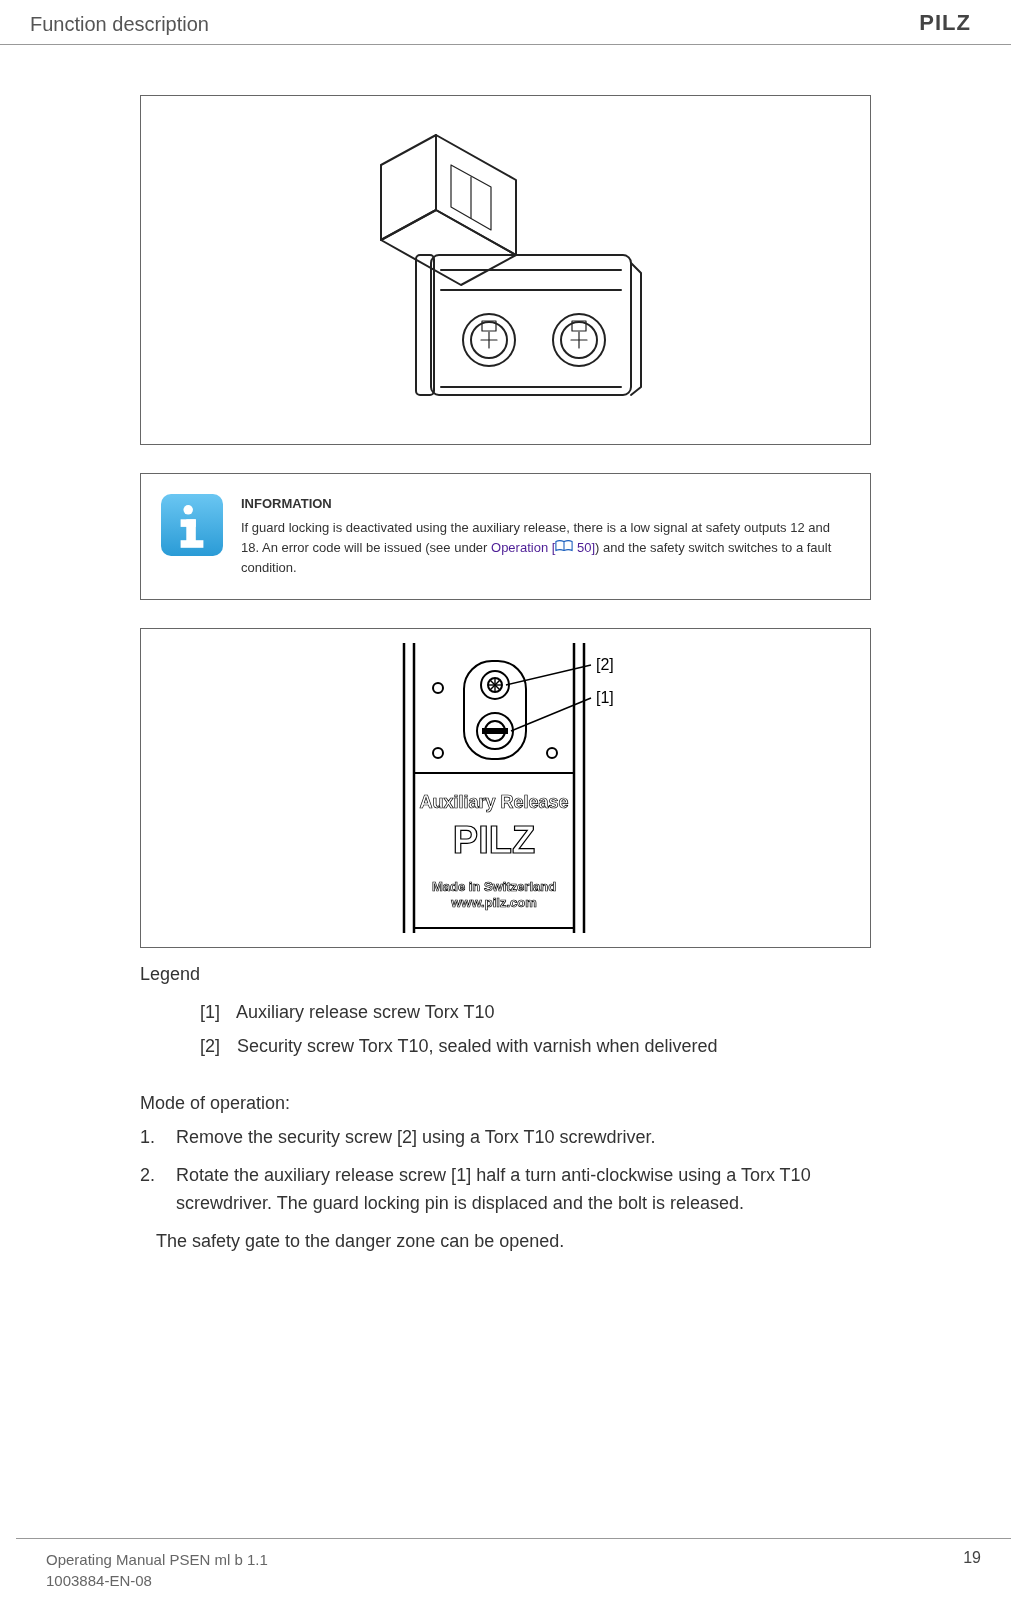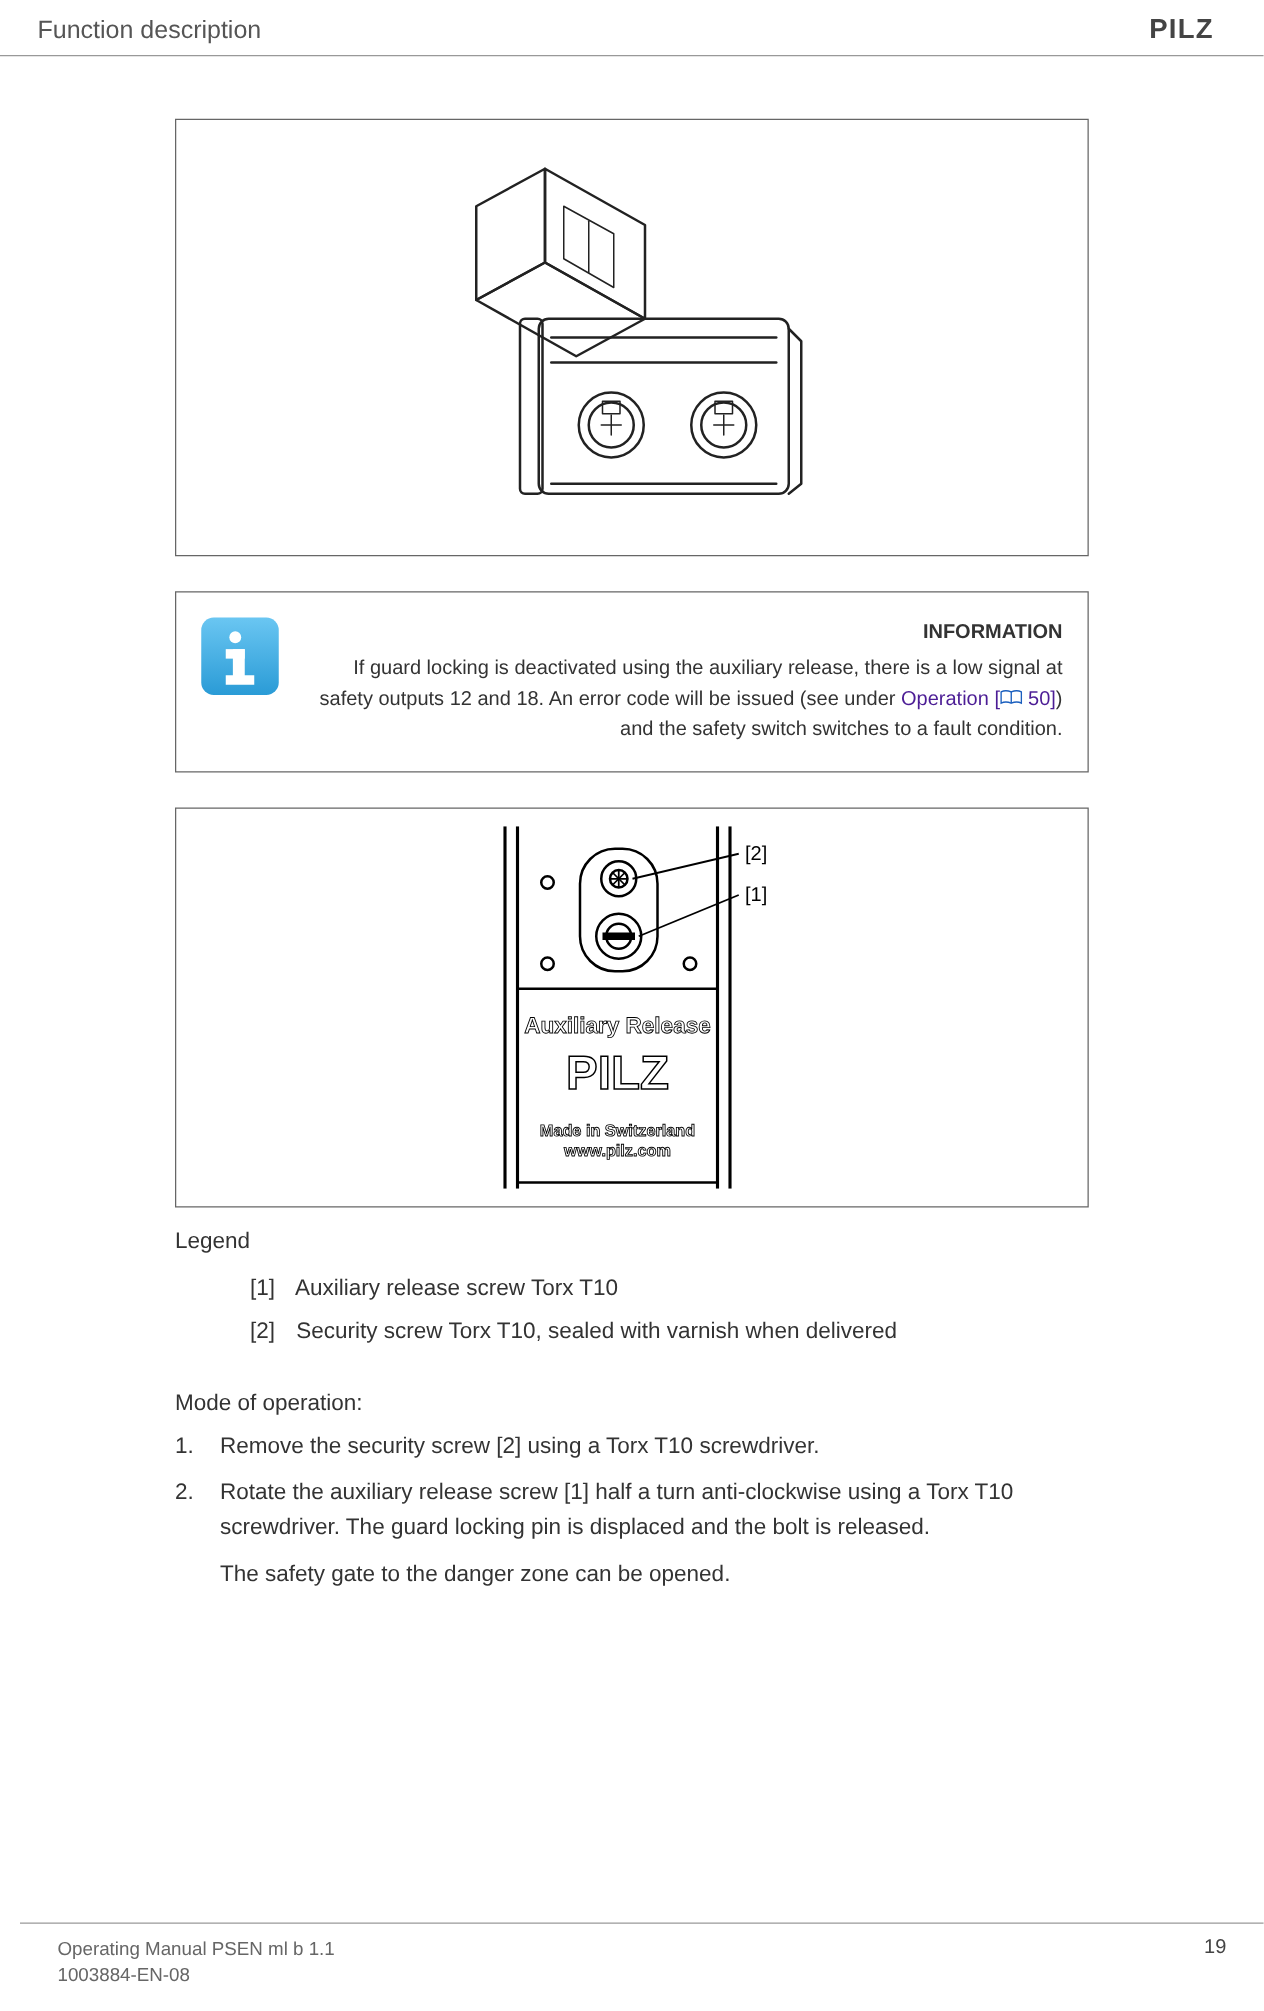--- a/index.html
+++ b/index.html
@@ -54,7 +54,7 @@
     flex-shrink: 0;
   }
   .info-icon svg { width: 38px; height: 46px; }
-  .info-text { font-size: 16px; line-height: 1.55; color: #333; text-align: right; }
+  .info-text { font-size: 13px; line-height: 1.55; color: #333; }
   .info-heading { font-weight: bold; margin-bottom: 4px; }
   .link { color: #4c1d95; }
   .book-icon { display: inline-block; width: 18px; height: 14px; vertical-align: -1px; }

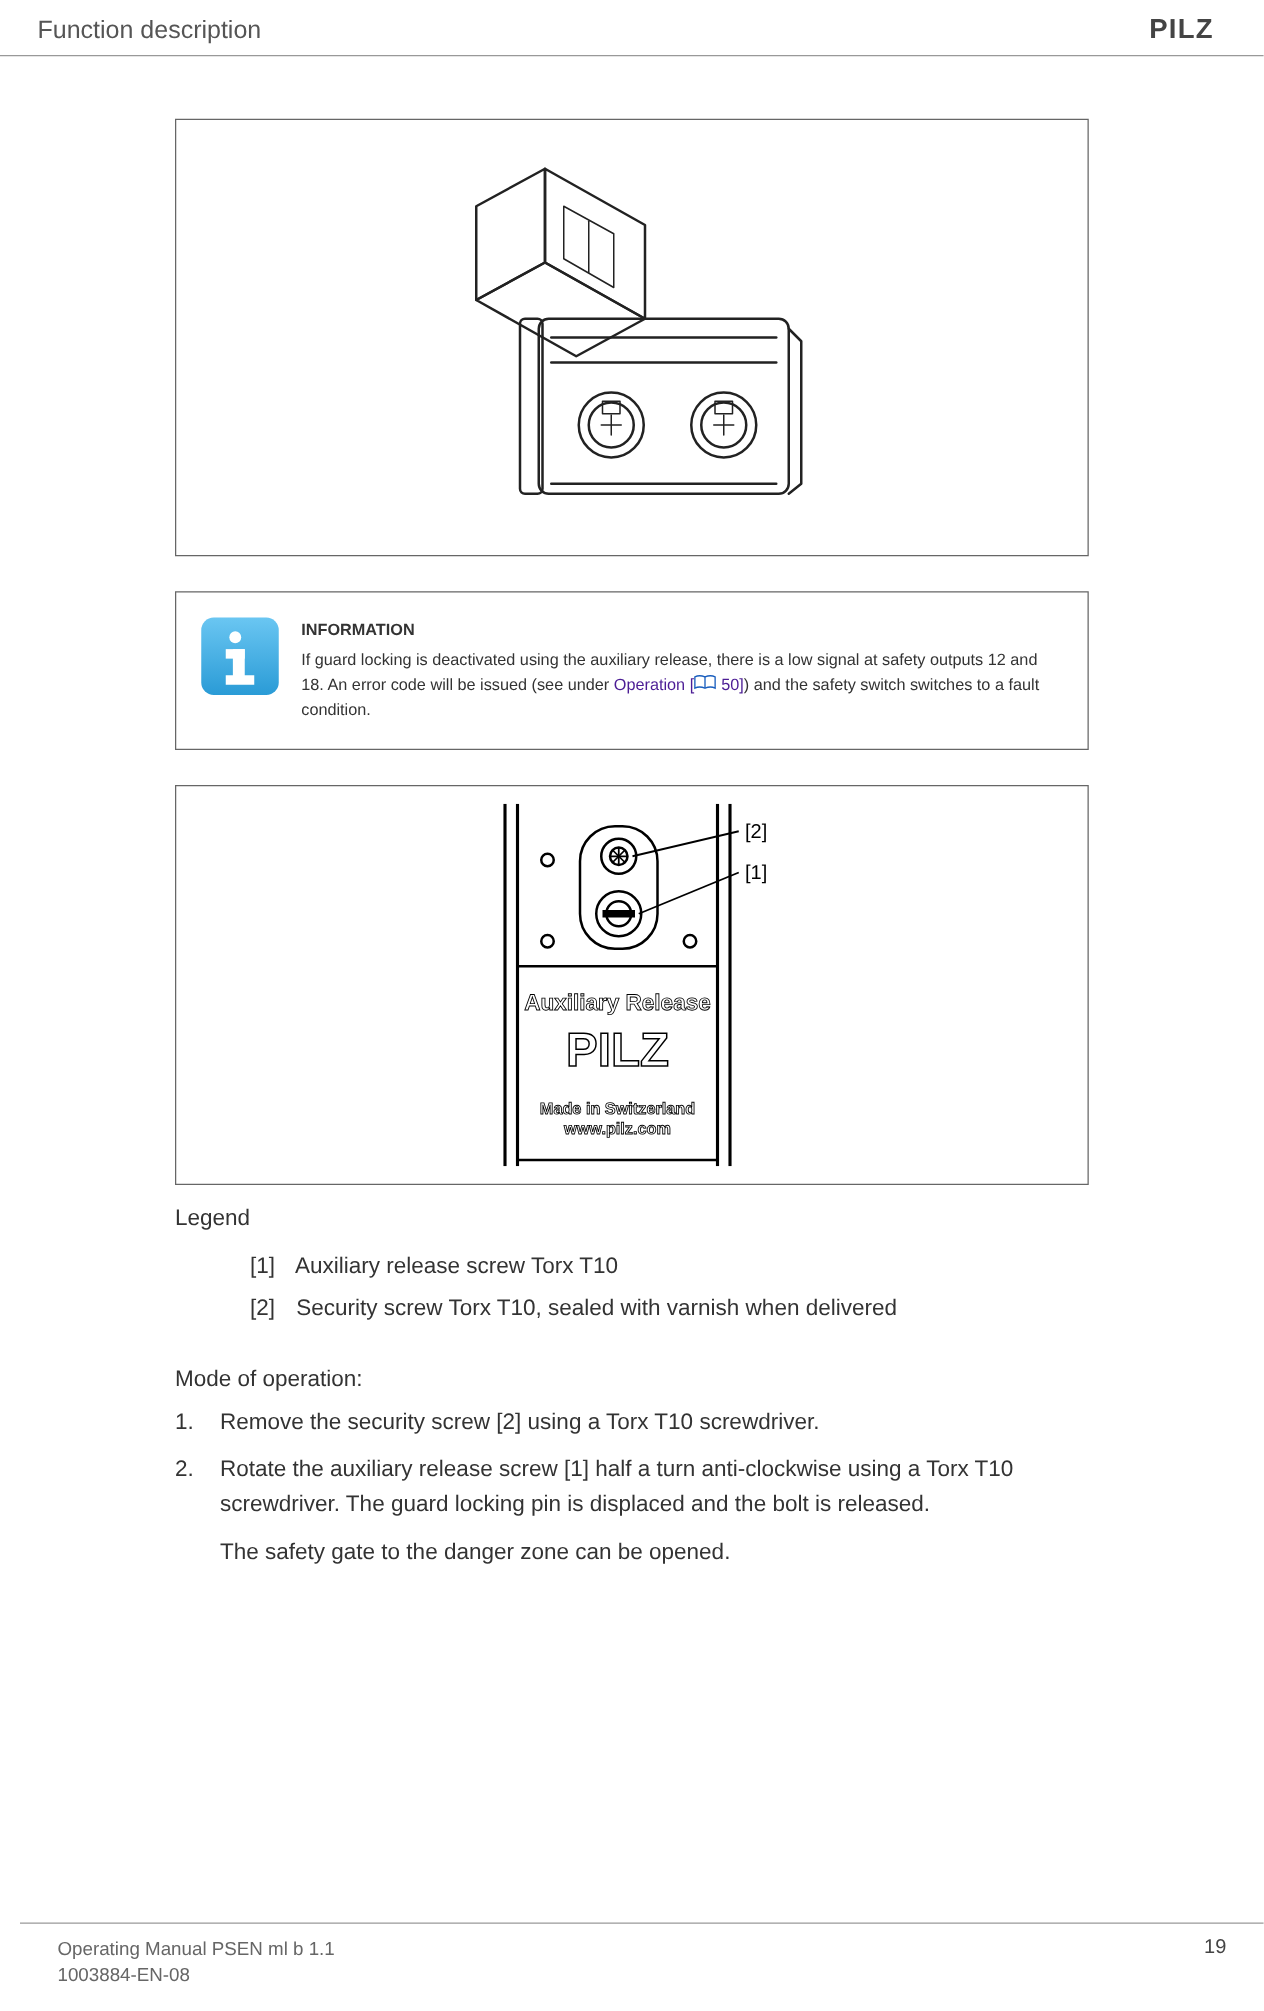--- a/index.html
+++ b/index.html
@@ -77,7 +77,7 @@
   .steps { list-style: none; }
   .steps li { display: flex; gap: 14px; line-height: 1.55; margin-bottom: 10px; }
   .step-num { flex-shrink: 0; width: 22px; }
-  .step-extra { margin-left: 36px; line-height: 1.55; }
+  .step-extra { margin-left: 16px; line-height: 1.55; }
   .footer {
     position: absolute;
     bottom: 18px; left: 16px; right: 0;

